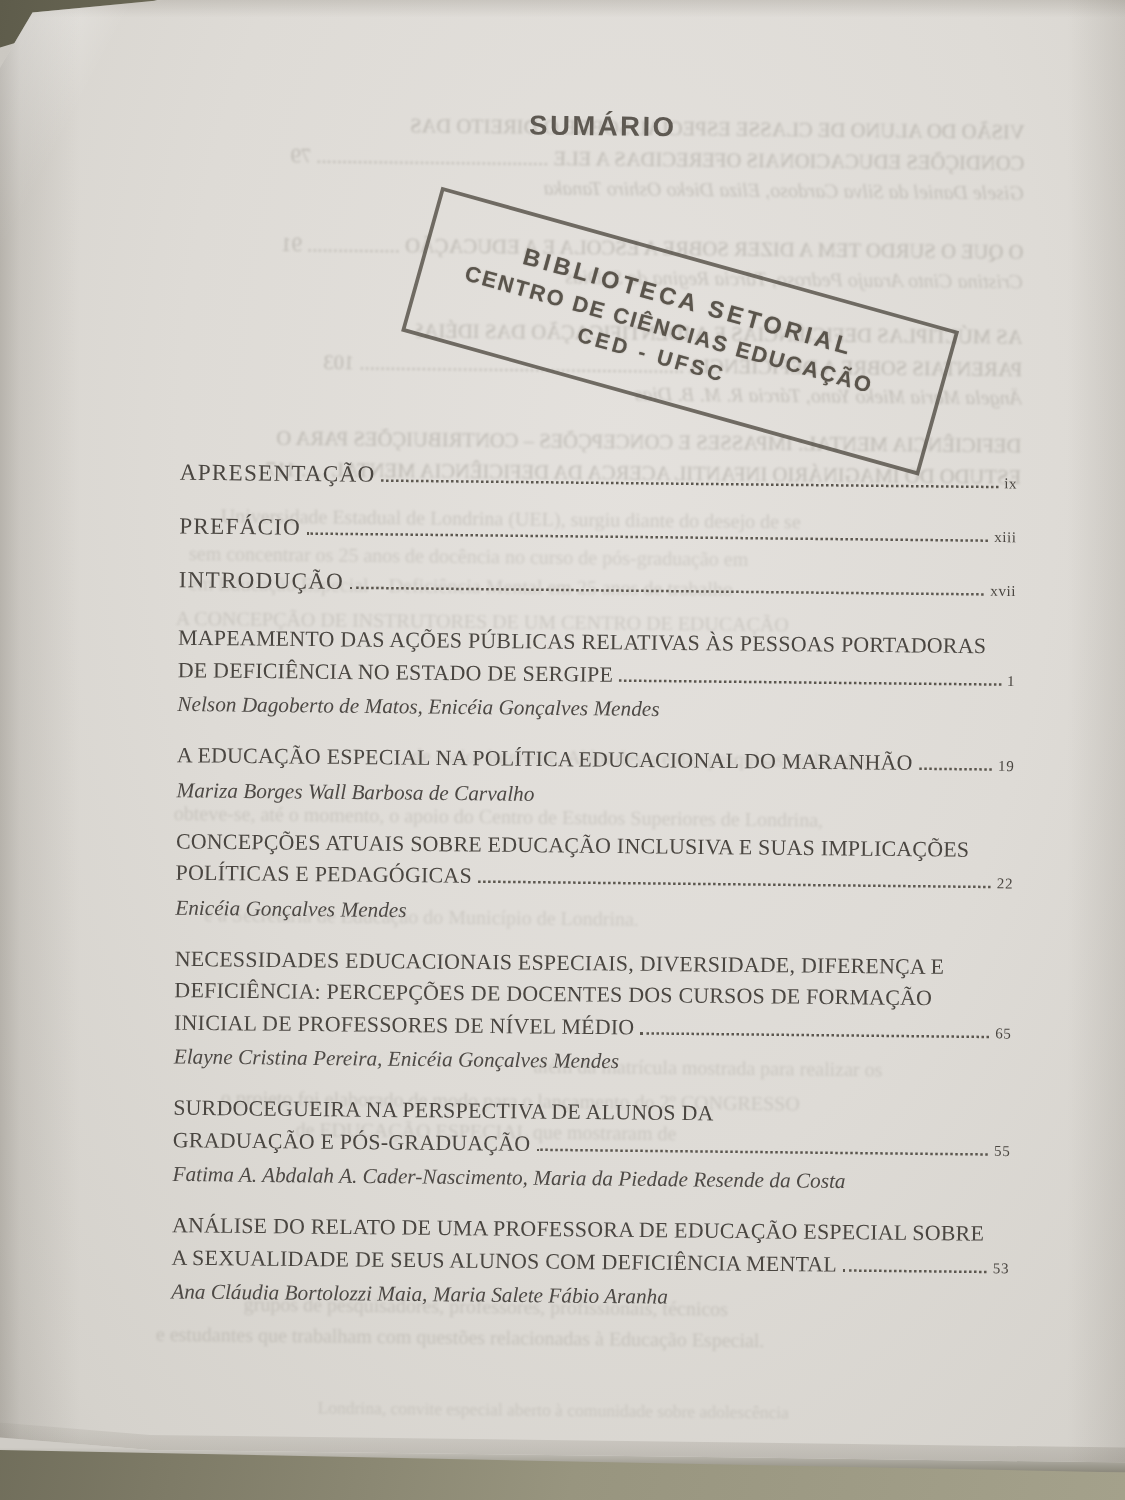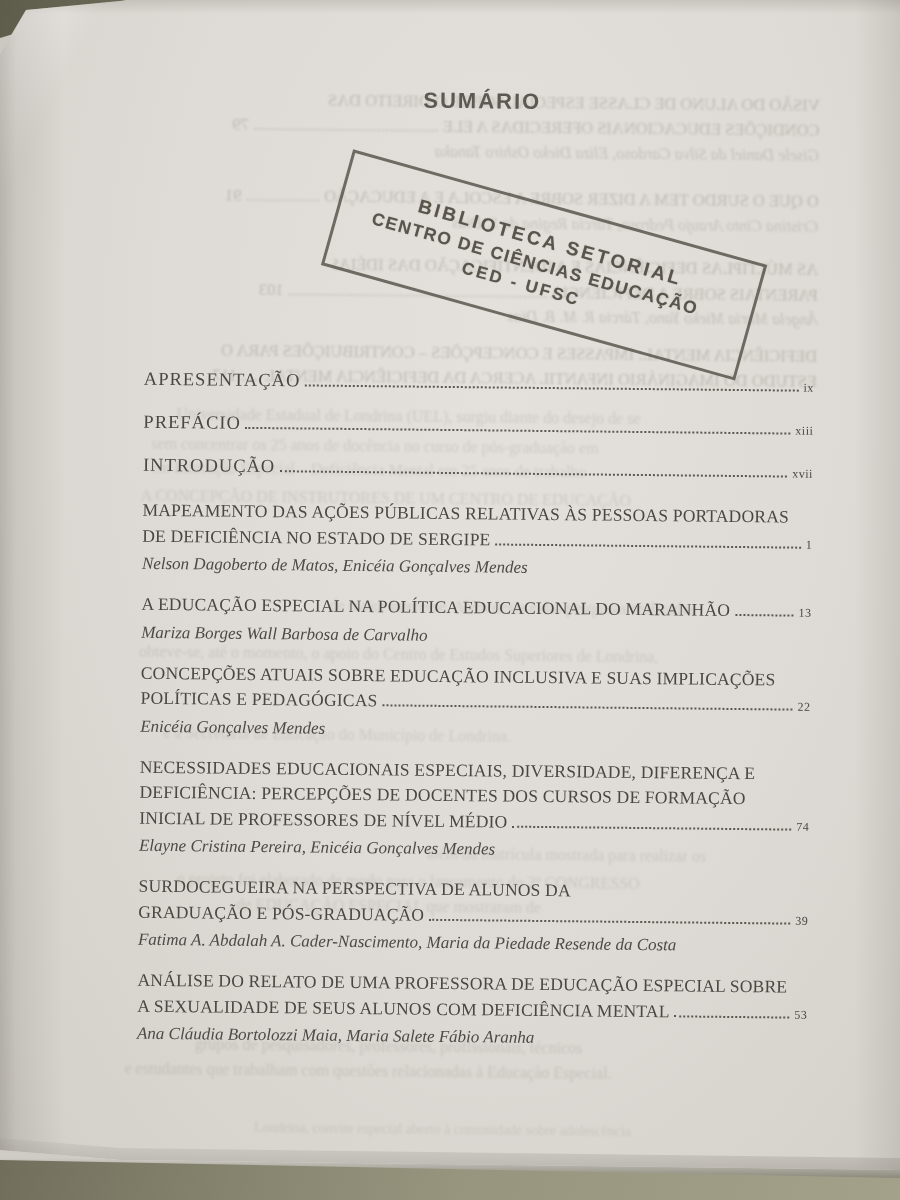--- a/index.html
+++ b/index.html
@@ -131,7 +131,7 @@
             <div class="tline last">
               <span class="ttext">A EDUCAÇÃO ESPECIAL NA POLÍTICA EDUCACIONAL DO MARANHÃO</span>
               <span class="dots"></span>
-              <span class="pnum">13</span>
+              <span class="pnum">19</span>
             </div>
             <div class="authors">Mariza Borges Wall Barbosa de Carvalho</div>
           </div>

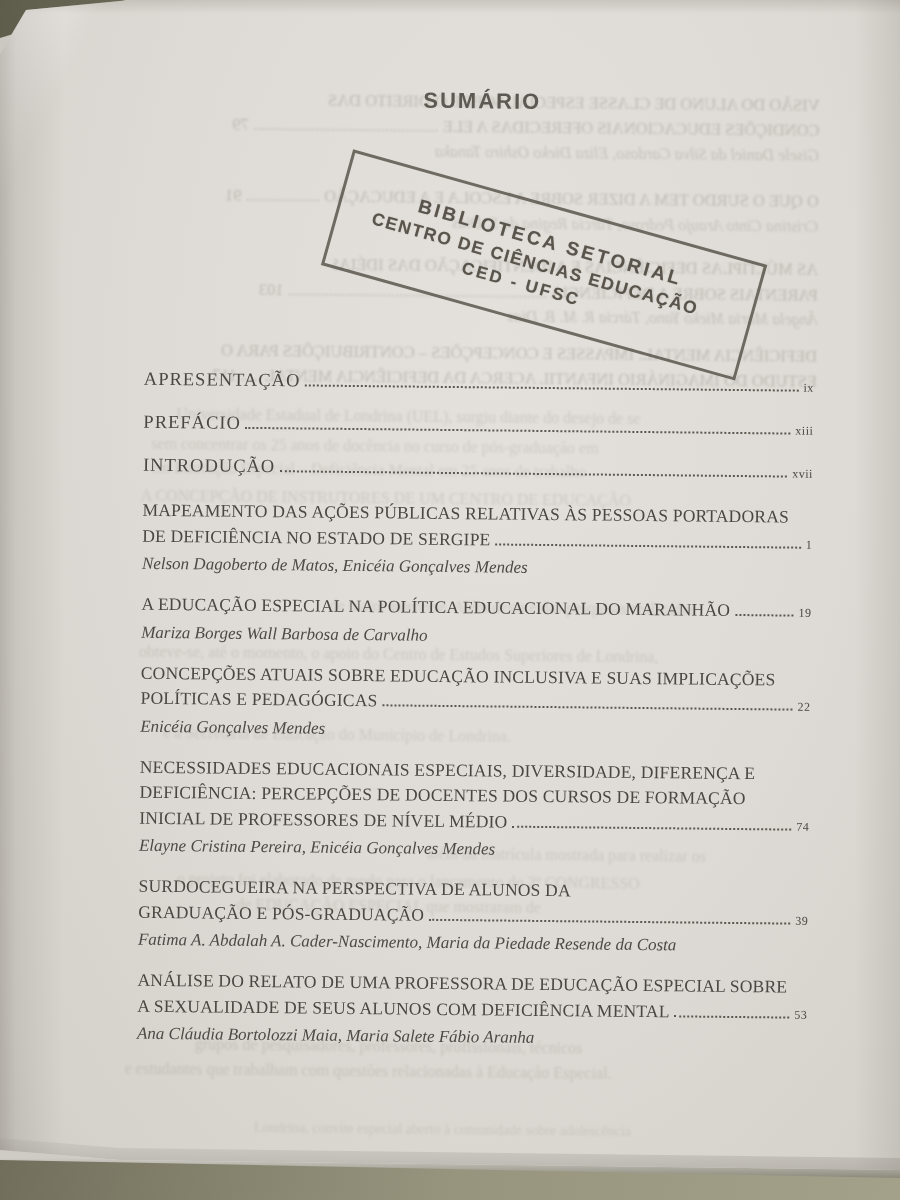--- a/index.html
+++ b/index.html
@@ -150,7 +150,7 @@
             <div class="tline last">
               <span class="ttext">INICIAL DE PROFESSORES DE NÍVEL MÉDIO</span>
               <span class="dots"></span>
-              <span class="pnum">74</span>
+              <span class="pnum">65</span>
             </div>
             <div class="authors">Elayne Cristina Pereira, Enicéia Gonçalves Mendes</div>
           </div>

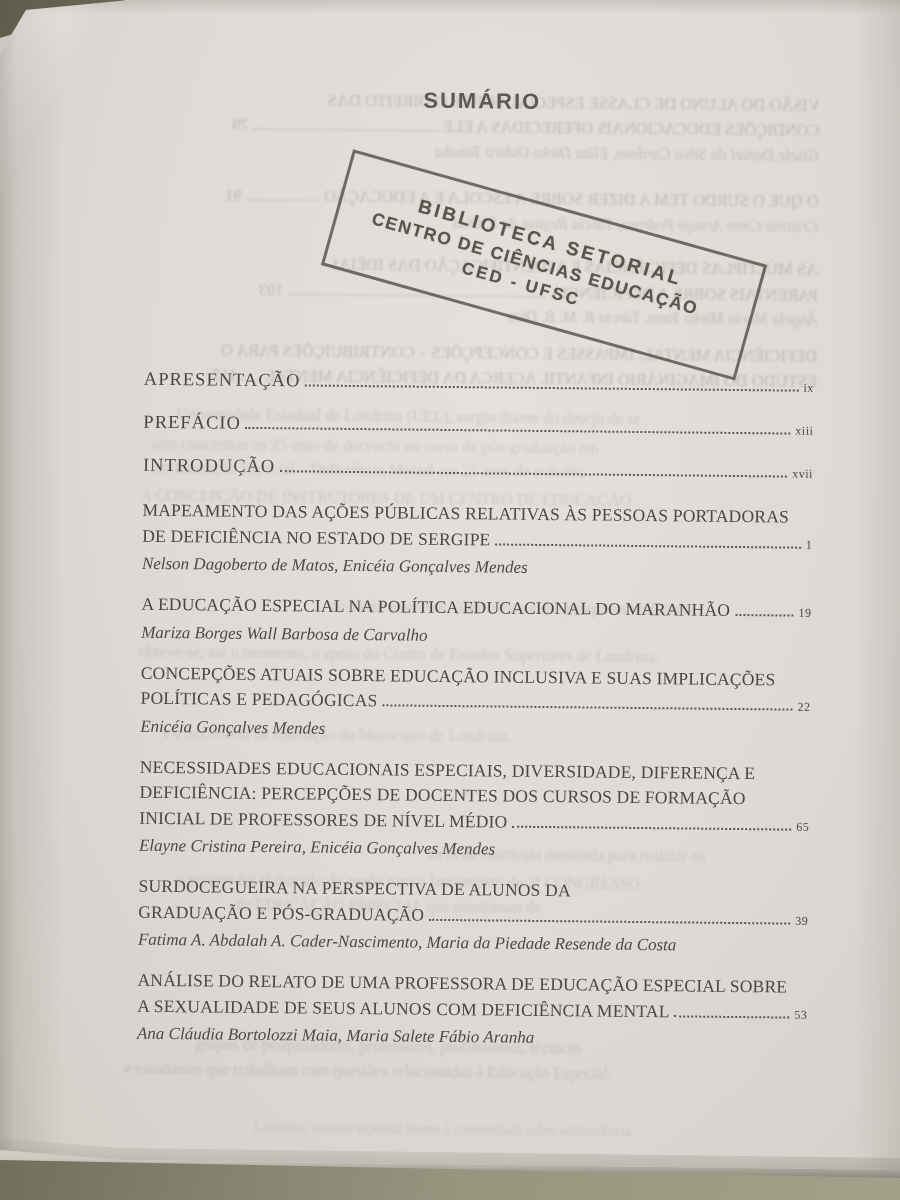--- a/index.html
+++ b/index.html
@@ -159,7 +159,7 @@
             <div class="tline last">
               <span class="ttext">GRADUAÇÃO E PÓS-GRADUAÇÃO</span>
               <span class="dots"></span>
-              <span class="pnum">39</span>
+              <span class="pnum">55</span>
             </div>
             <div class="authors">Fatima A. Abdalah A. Cader-Nascimento, Maria da Piedade Resende da Costa</div>
           </div>

